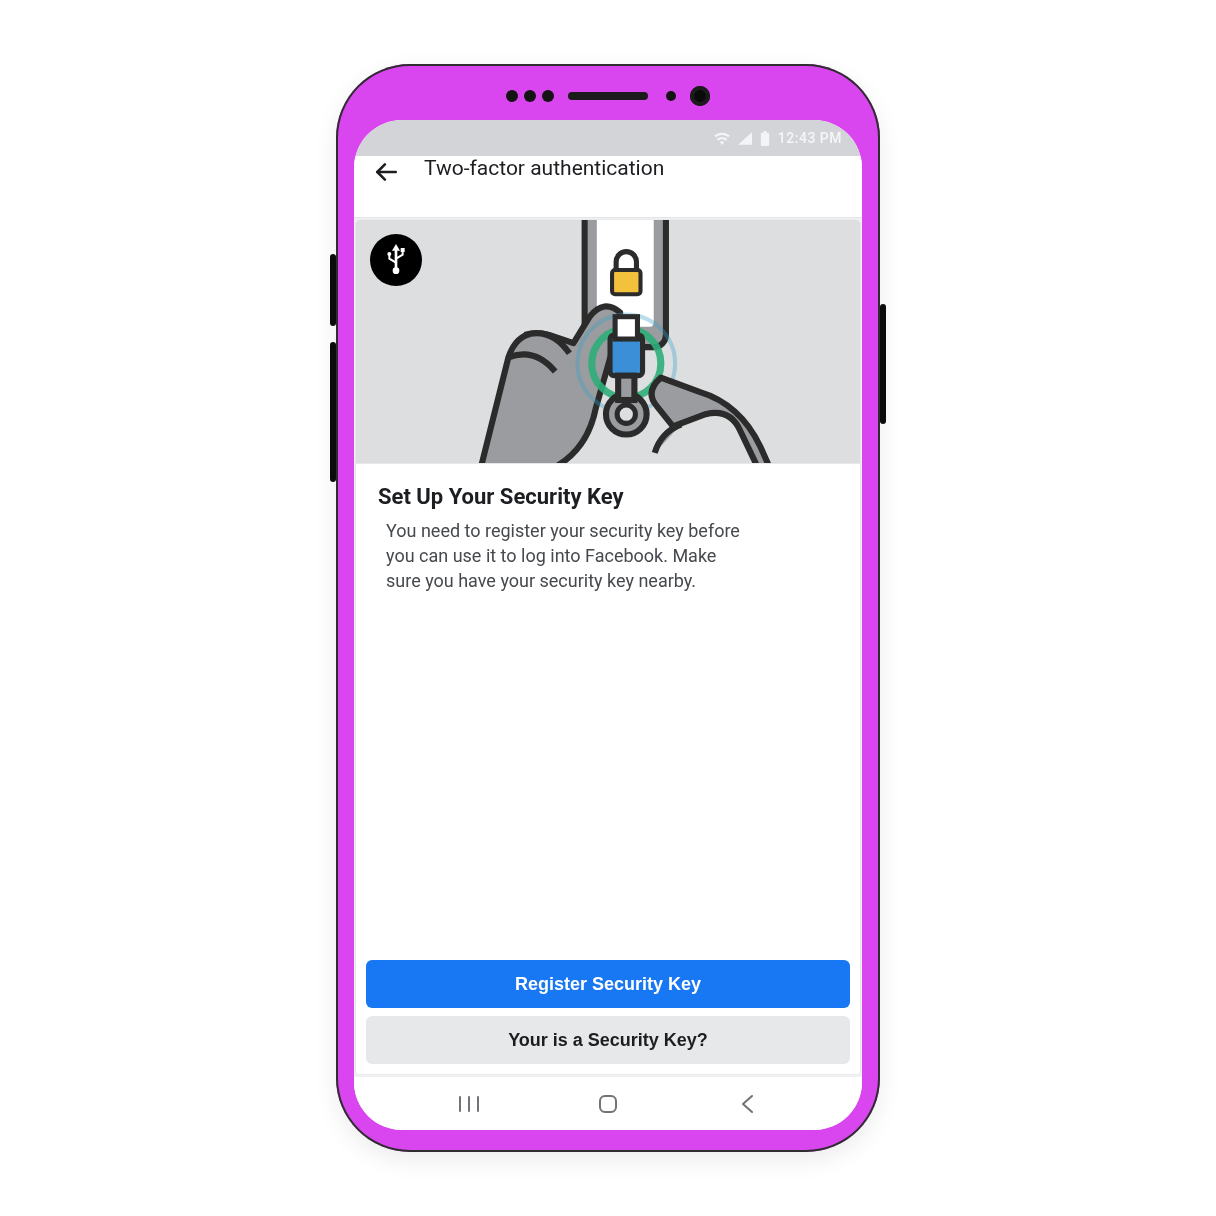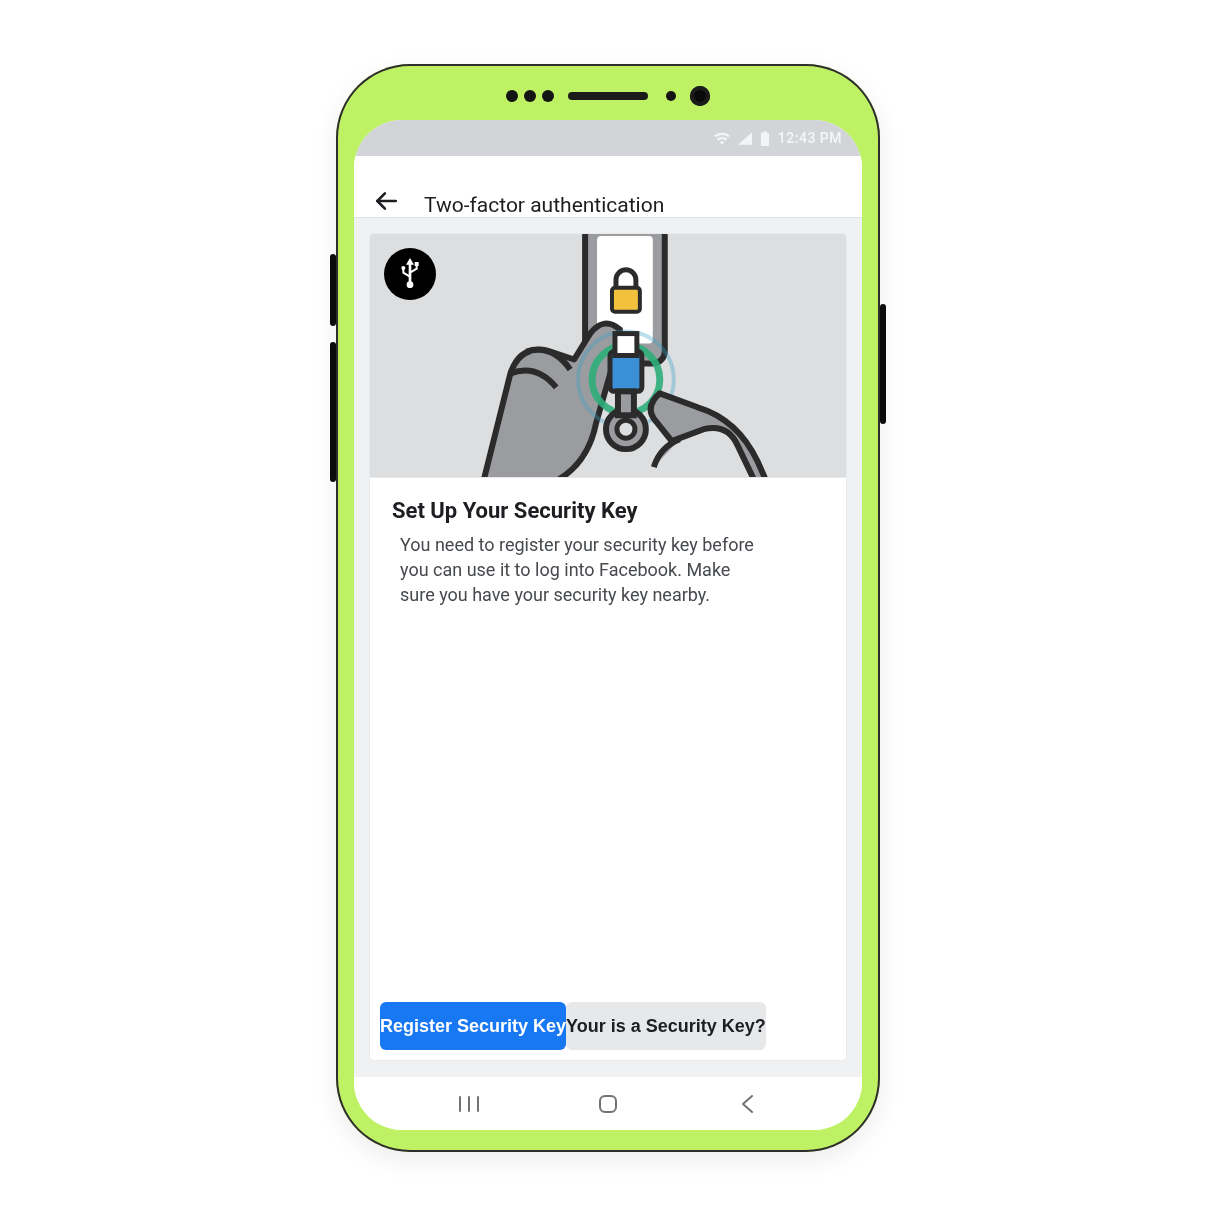--- a/index.html
+++ b/index.html
@@ -19,7 +19,7 @@
     transform: translate(-50%, -50%);
     width: 544px;
     height: 1088px;
-    background: #bef264;
+    background: #d946ef;
     border-radius: 74px;
     box-shadow: inset 0 0 0 2px #2e2e2e, 0 8px 24px rgba(0,0,0,0.08);
   }

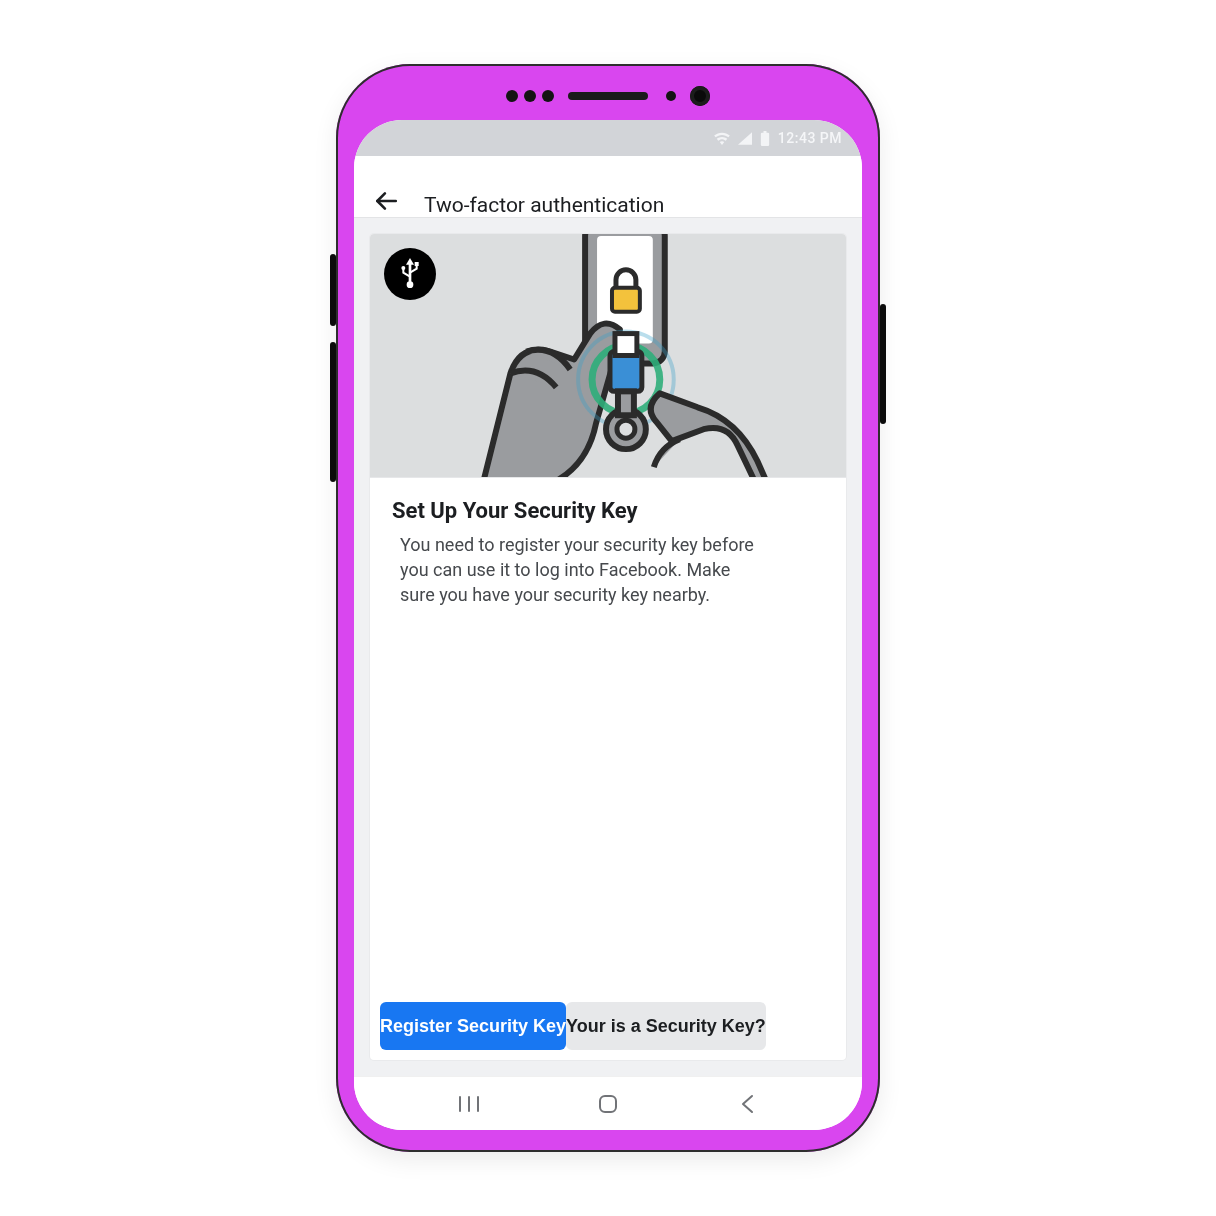--- a/index.html
+++ b/index.html
@@ -65,7 +65,7 @@
   
   .appbar {
     height:62px; background:#fff;
-    display:flex; align-items:flex-end; gap:22px;
+    display:flex; align-items:flex-start; gap:22px;
     padding:0 16px;
     border-bottom:1px solid #e3e4e6;
   }

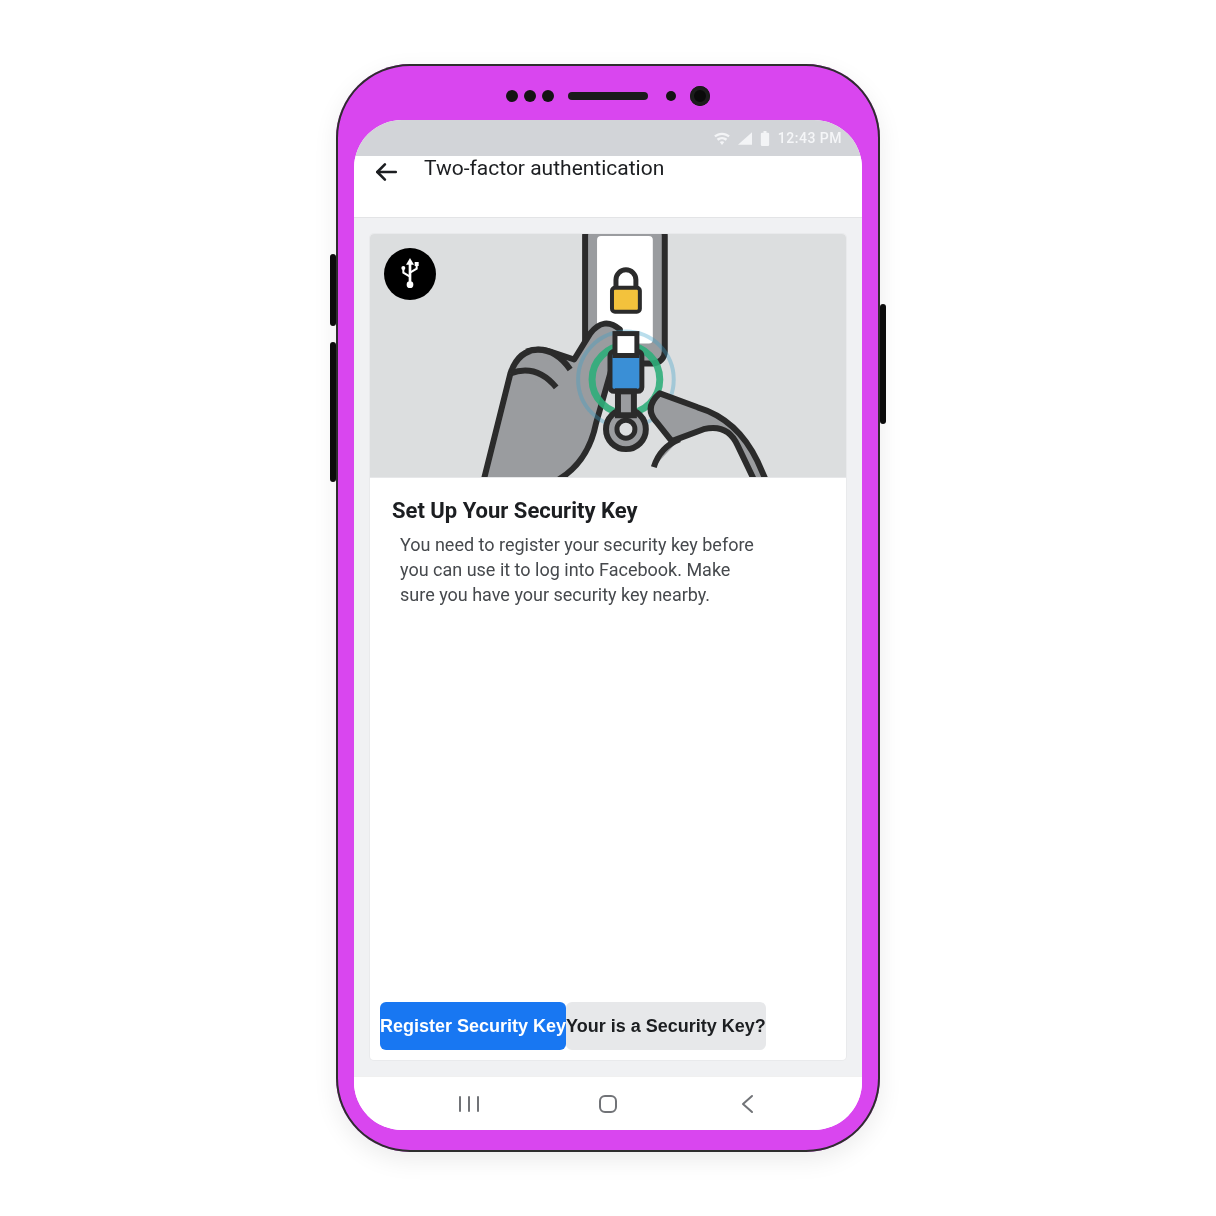--- a/index.html
+++ b/index.html
@@ -73,7 +73,7 @@
   .appbar-title { font-size:21px; color:#1c1e21; font-weight:400; }
 
   
-  .content { flex:1; background:#f0f1f3; padding:16px; display:flex; flex-direction:column; }
+  .content { flex:1; background:#f0f1f3; padding:2px; display:flex; flex-direction:column; }
   .card {
     flex:1; background:#fff; border-radius:4px;
     display:flex; flex-direction:column; overflow:hidden;

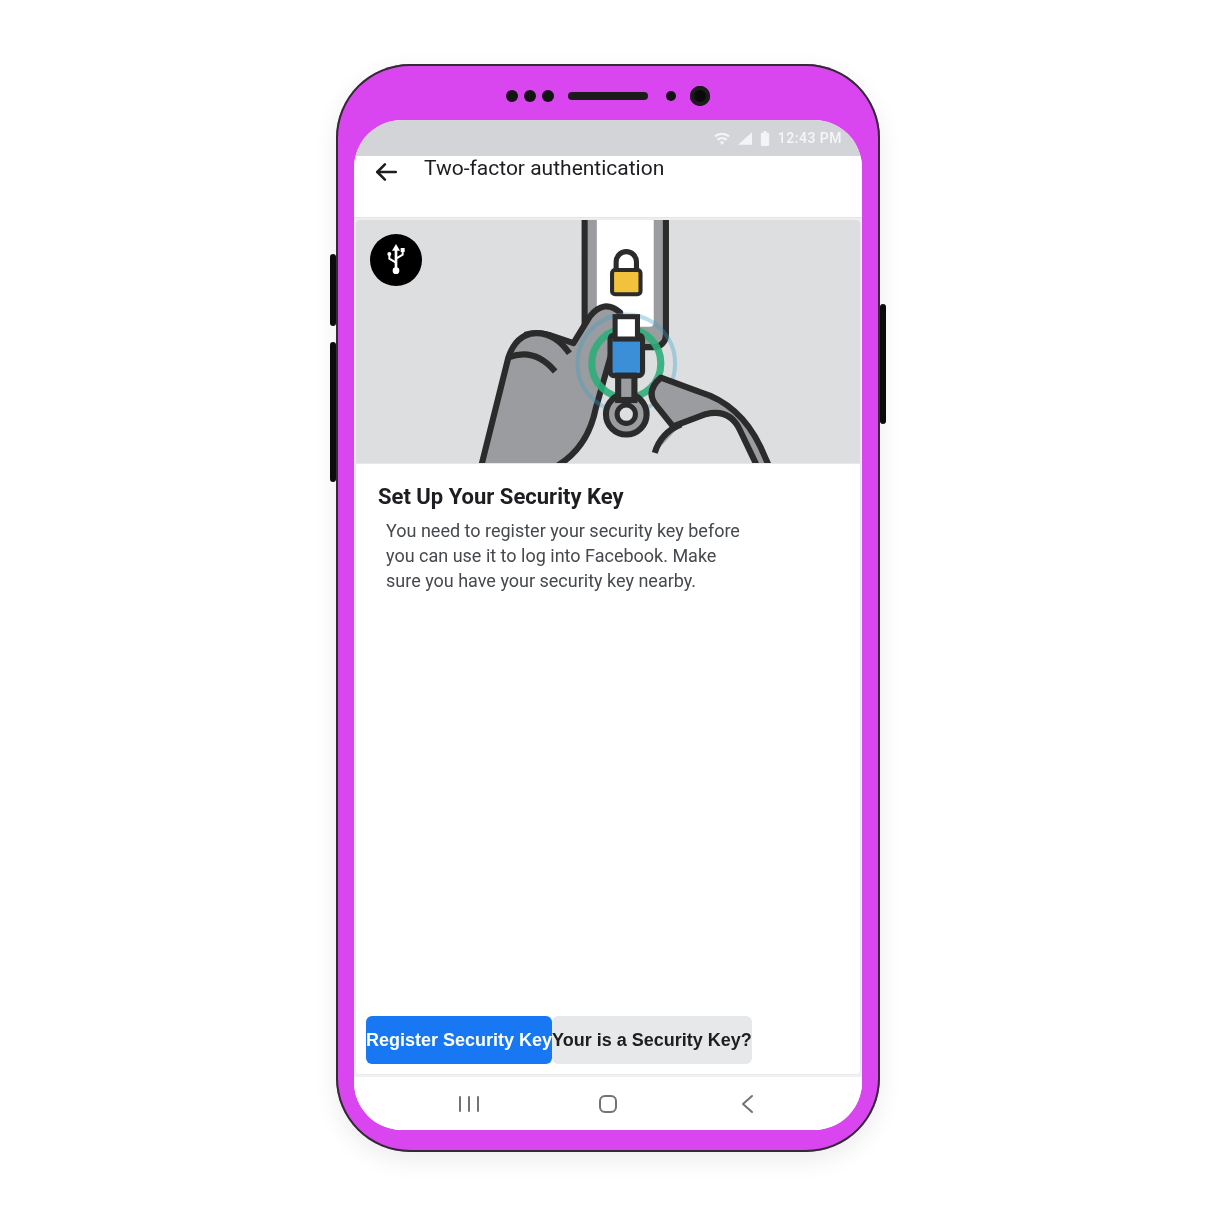--- a/index.html
+++ b/index.html
@@ -97,7 +97,7 @@
 
   .spacer { flex:1; }
 
-  .card-actions { padding:10px; display:flex; flex-direction:row; }
+  .card-actions { padding:10px; display:flex; flex-direction:column; gap:8px; }
   .btn {
     height:48px; border:none; border-radius:6px;
     font-size:18px; font-weight:600; cursor:pointer;

